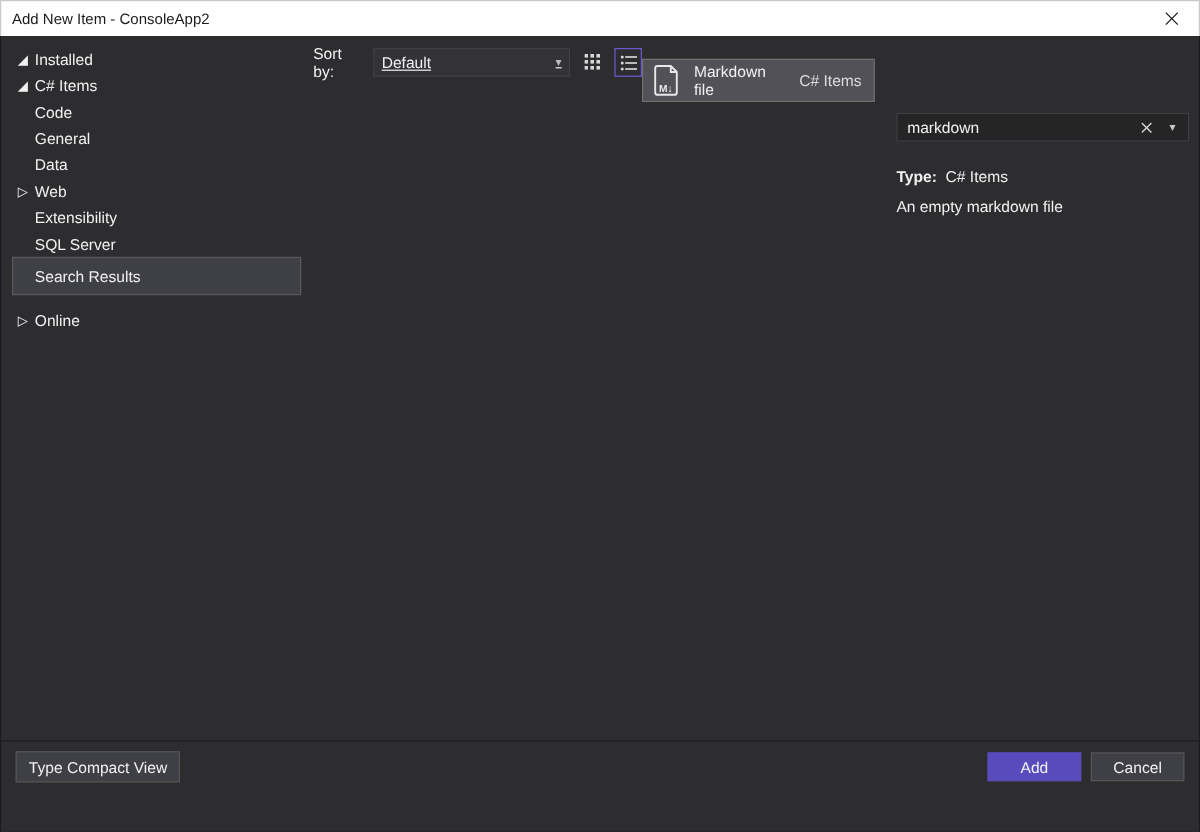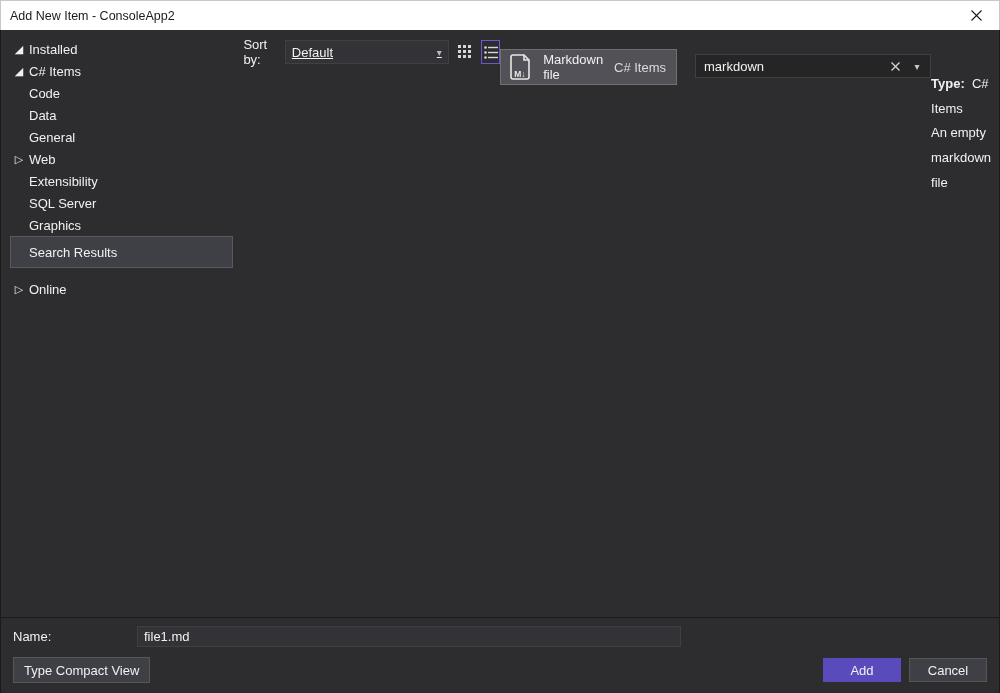--- a/index.html
+++ b/index.html
@@ -163,6 +163,8 @@
       padding: 24px 8px 0 10px;
       box-sizing: border-box;
       display: flex;
+      flex-direction: column;
+      margin-top: 40px;
     }
     .search-box {
       height: 24px;

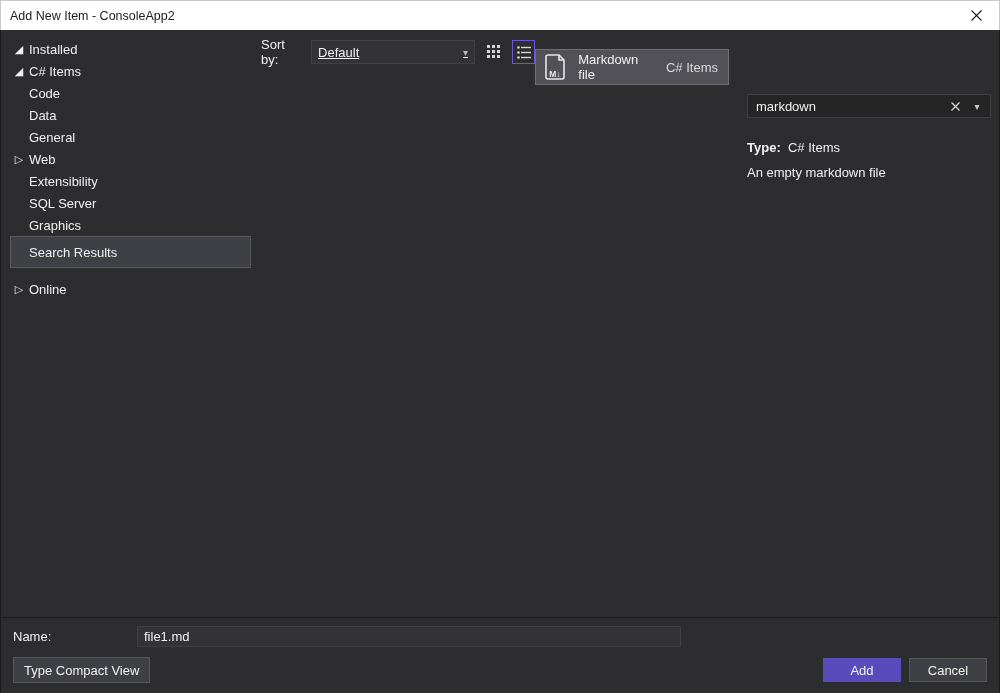--- a/index.html
+++ b/index.html
@@ -309,13 +309,13 @@
                 <li>
                     <div class="tree-row no-arrow">
                       <span class="arrow"></span>
-                      <span>Data</span>
+                      <span>General</span>
                     </div>
                   </li>
                 <li>
                     <div class="tree-row no-arrow">
                       <span class="arrow"></span>
-                      <span>General</span>
+                      <span>Data</span>
                     </div>
                   </li>
                 <li>

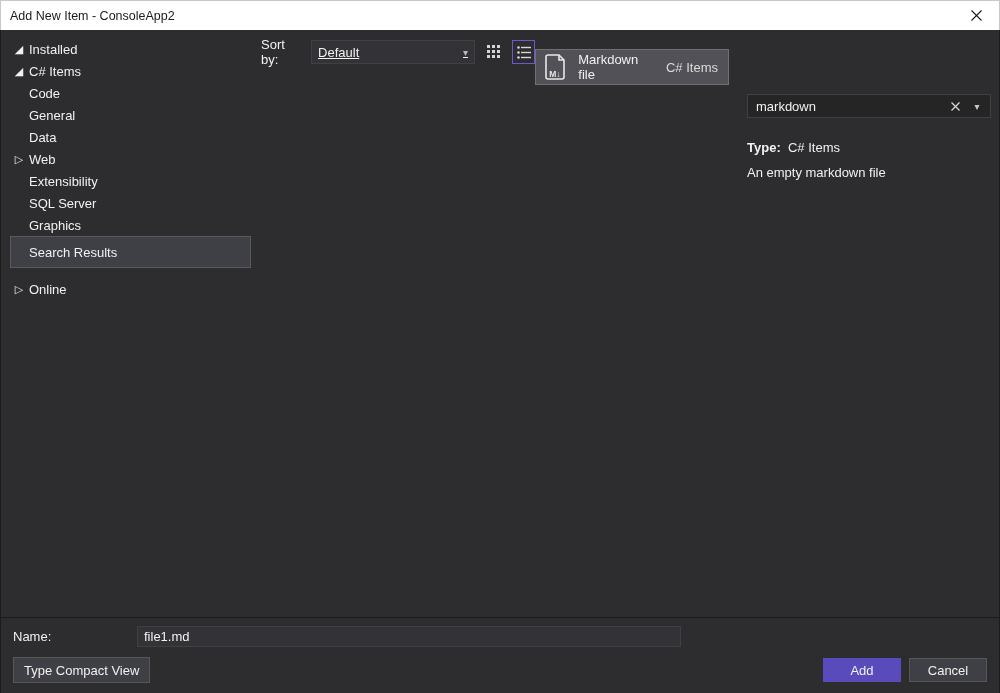--- a/index.html
+++ b/index.html
@@ -338,12 +338,6 @@
                   </li>
               </ul>
             </li>
-            <li>
-                <div class="tree-row no-arrow">
-                  <span class="arrow"></span>
-                  <span>Graphics</span>
-                </div>
-              </li>
             <li>
                 <div class="tree-row no-arrow selected">
                   <span class="arrow"></span>

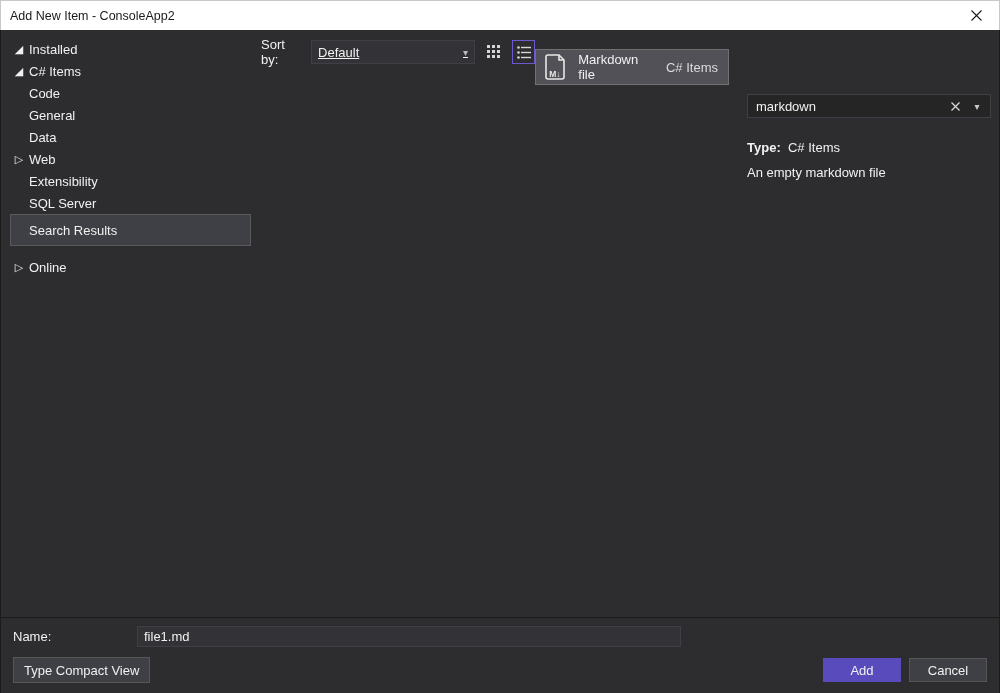--- a/index.html
+++ b/index.html
@@ -430,10 +430,6 @@
 <div class="hr-sep"></div>
 
 <div class="bottom">
-  <div class="name-row">
-    <label>Name:</label>
-    <input class="name-input" type="text" value="file1.md" style="">
-  </div>
   <div class="button-row">
     <div class="compact-btn">
       <span>Type Compact View</span>

